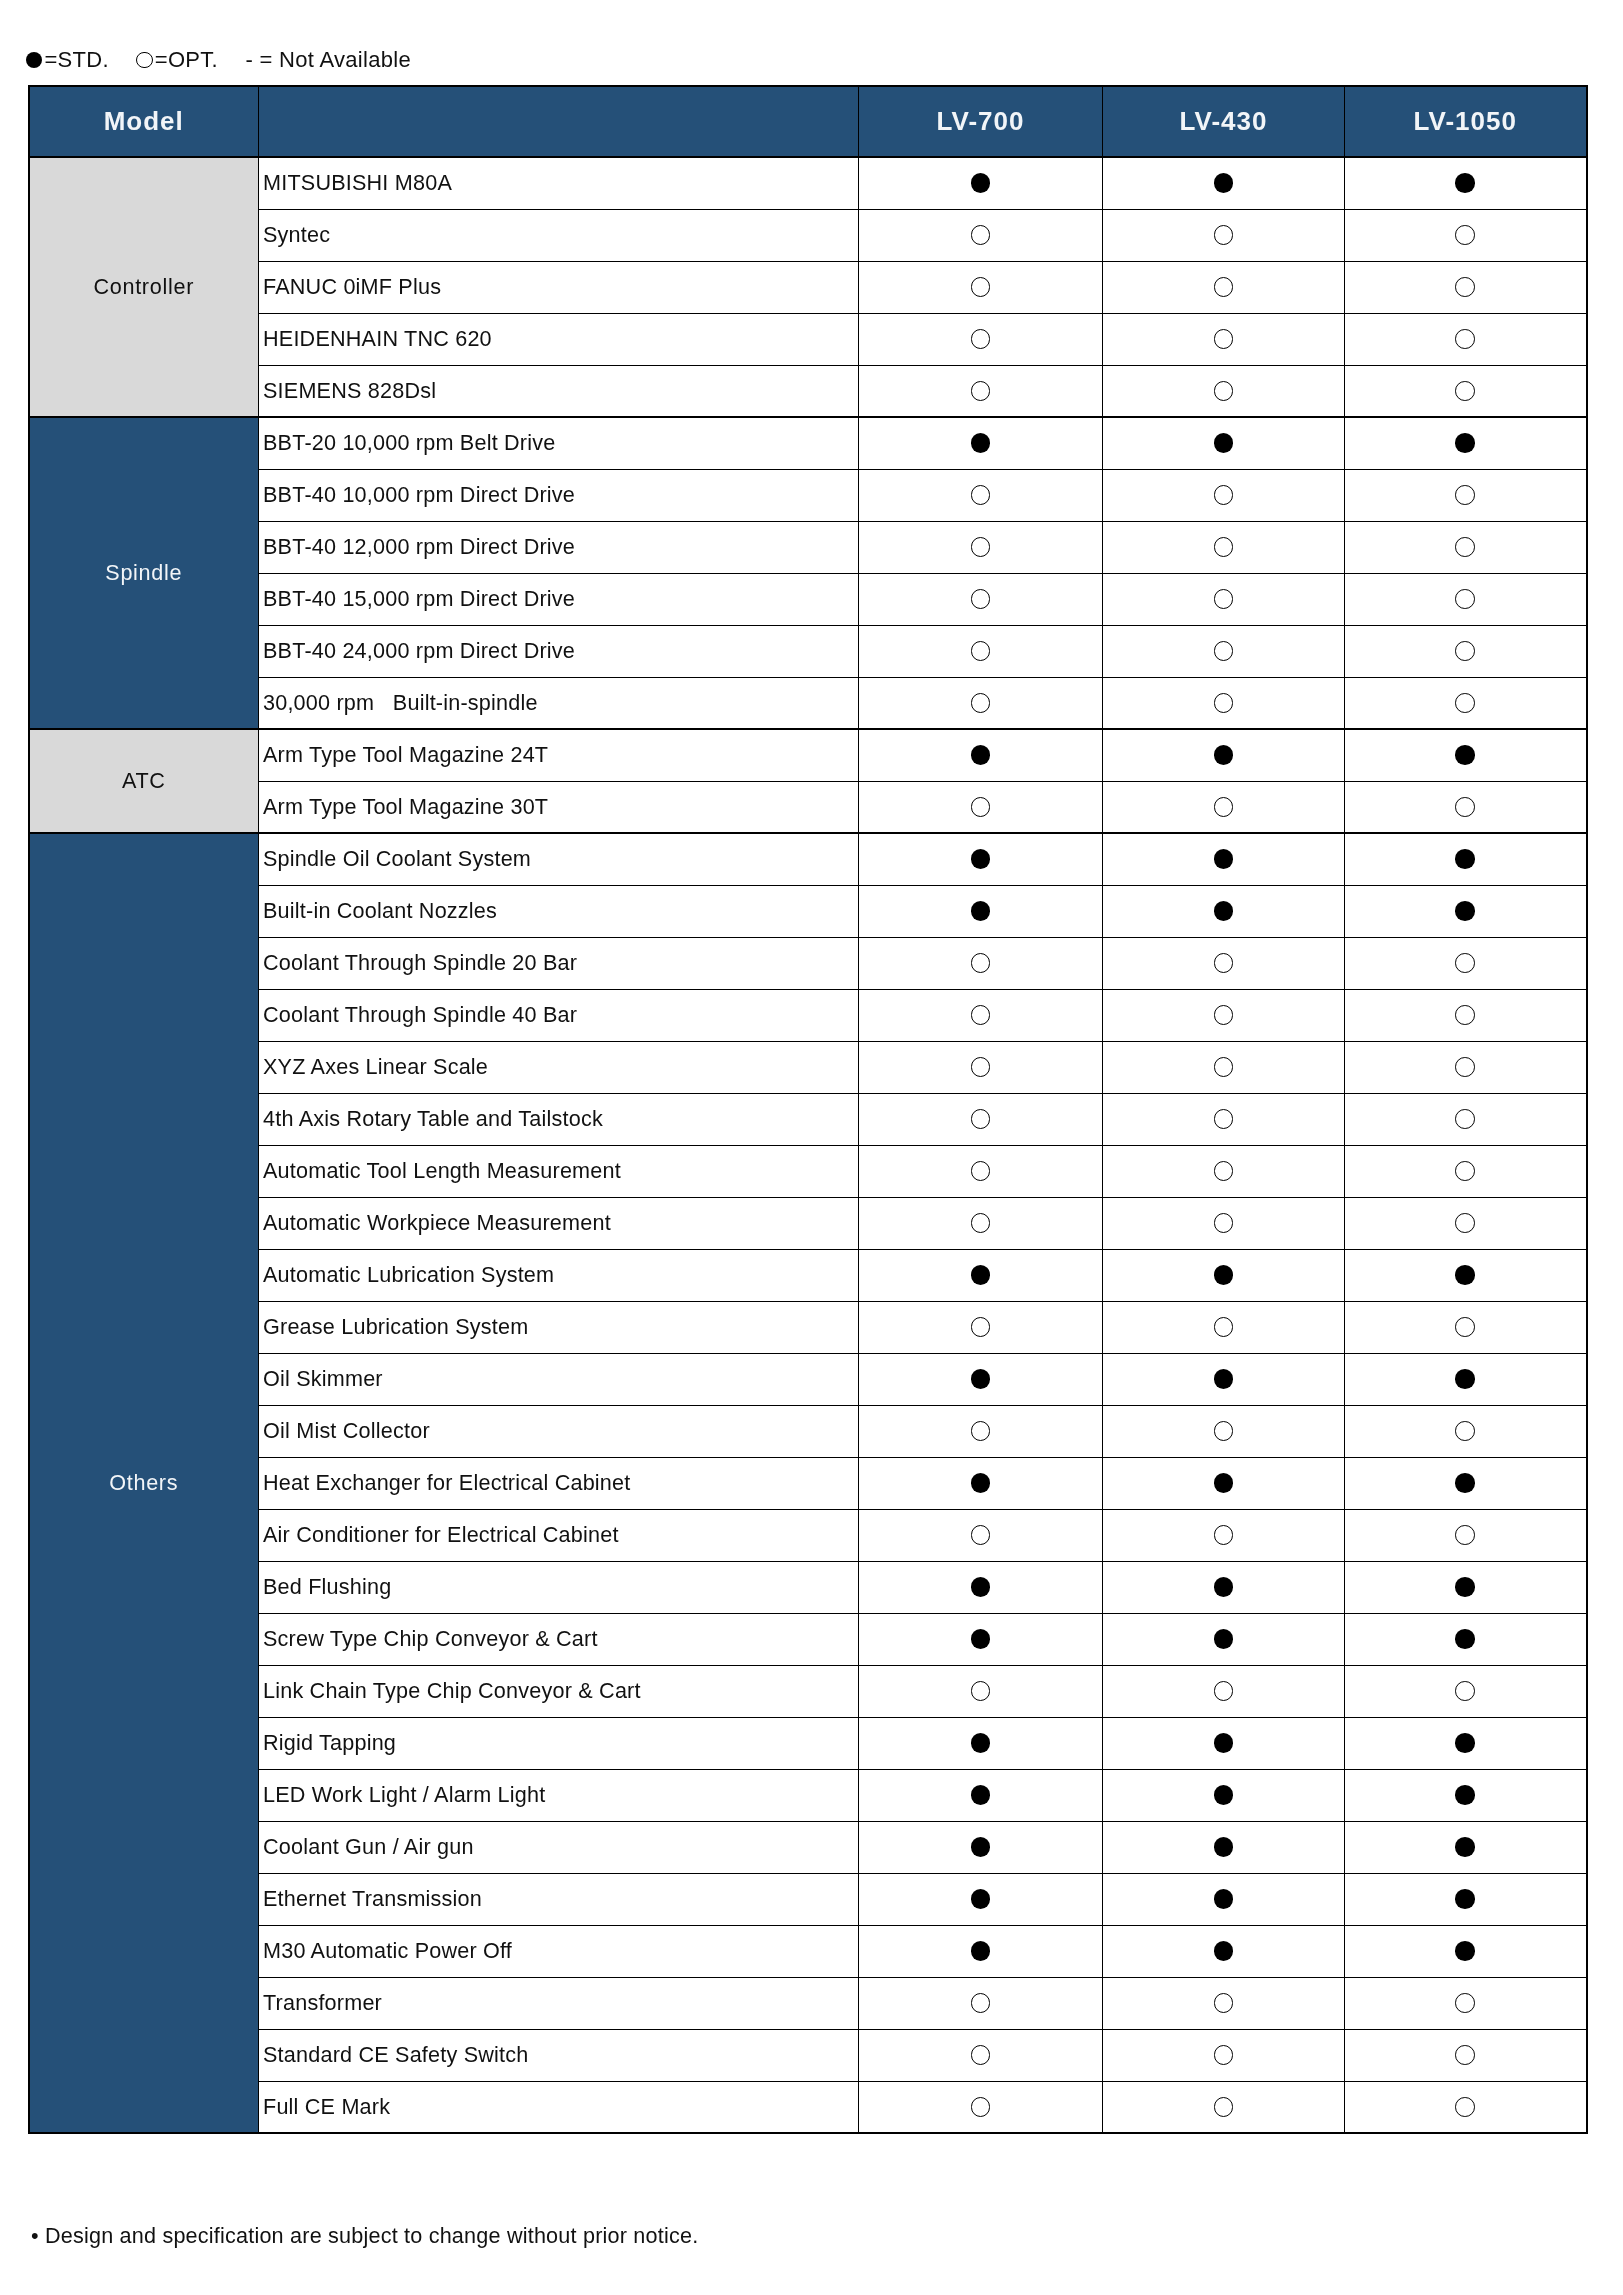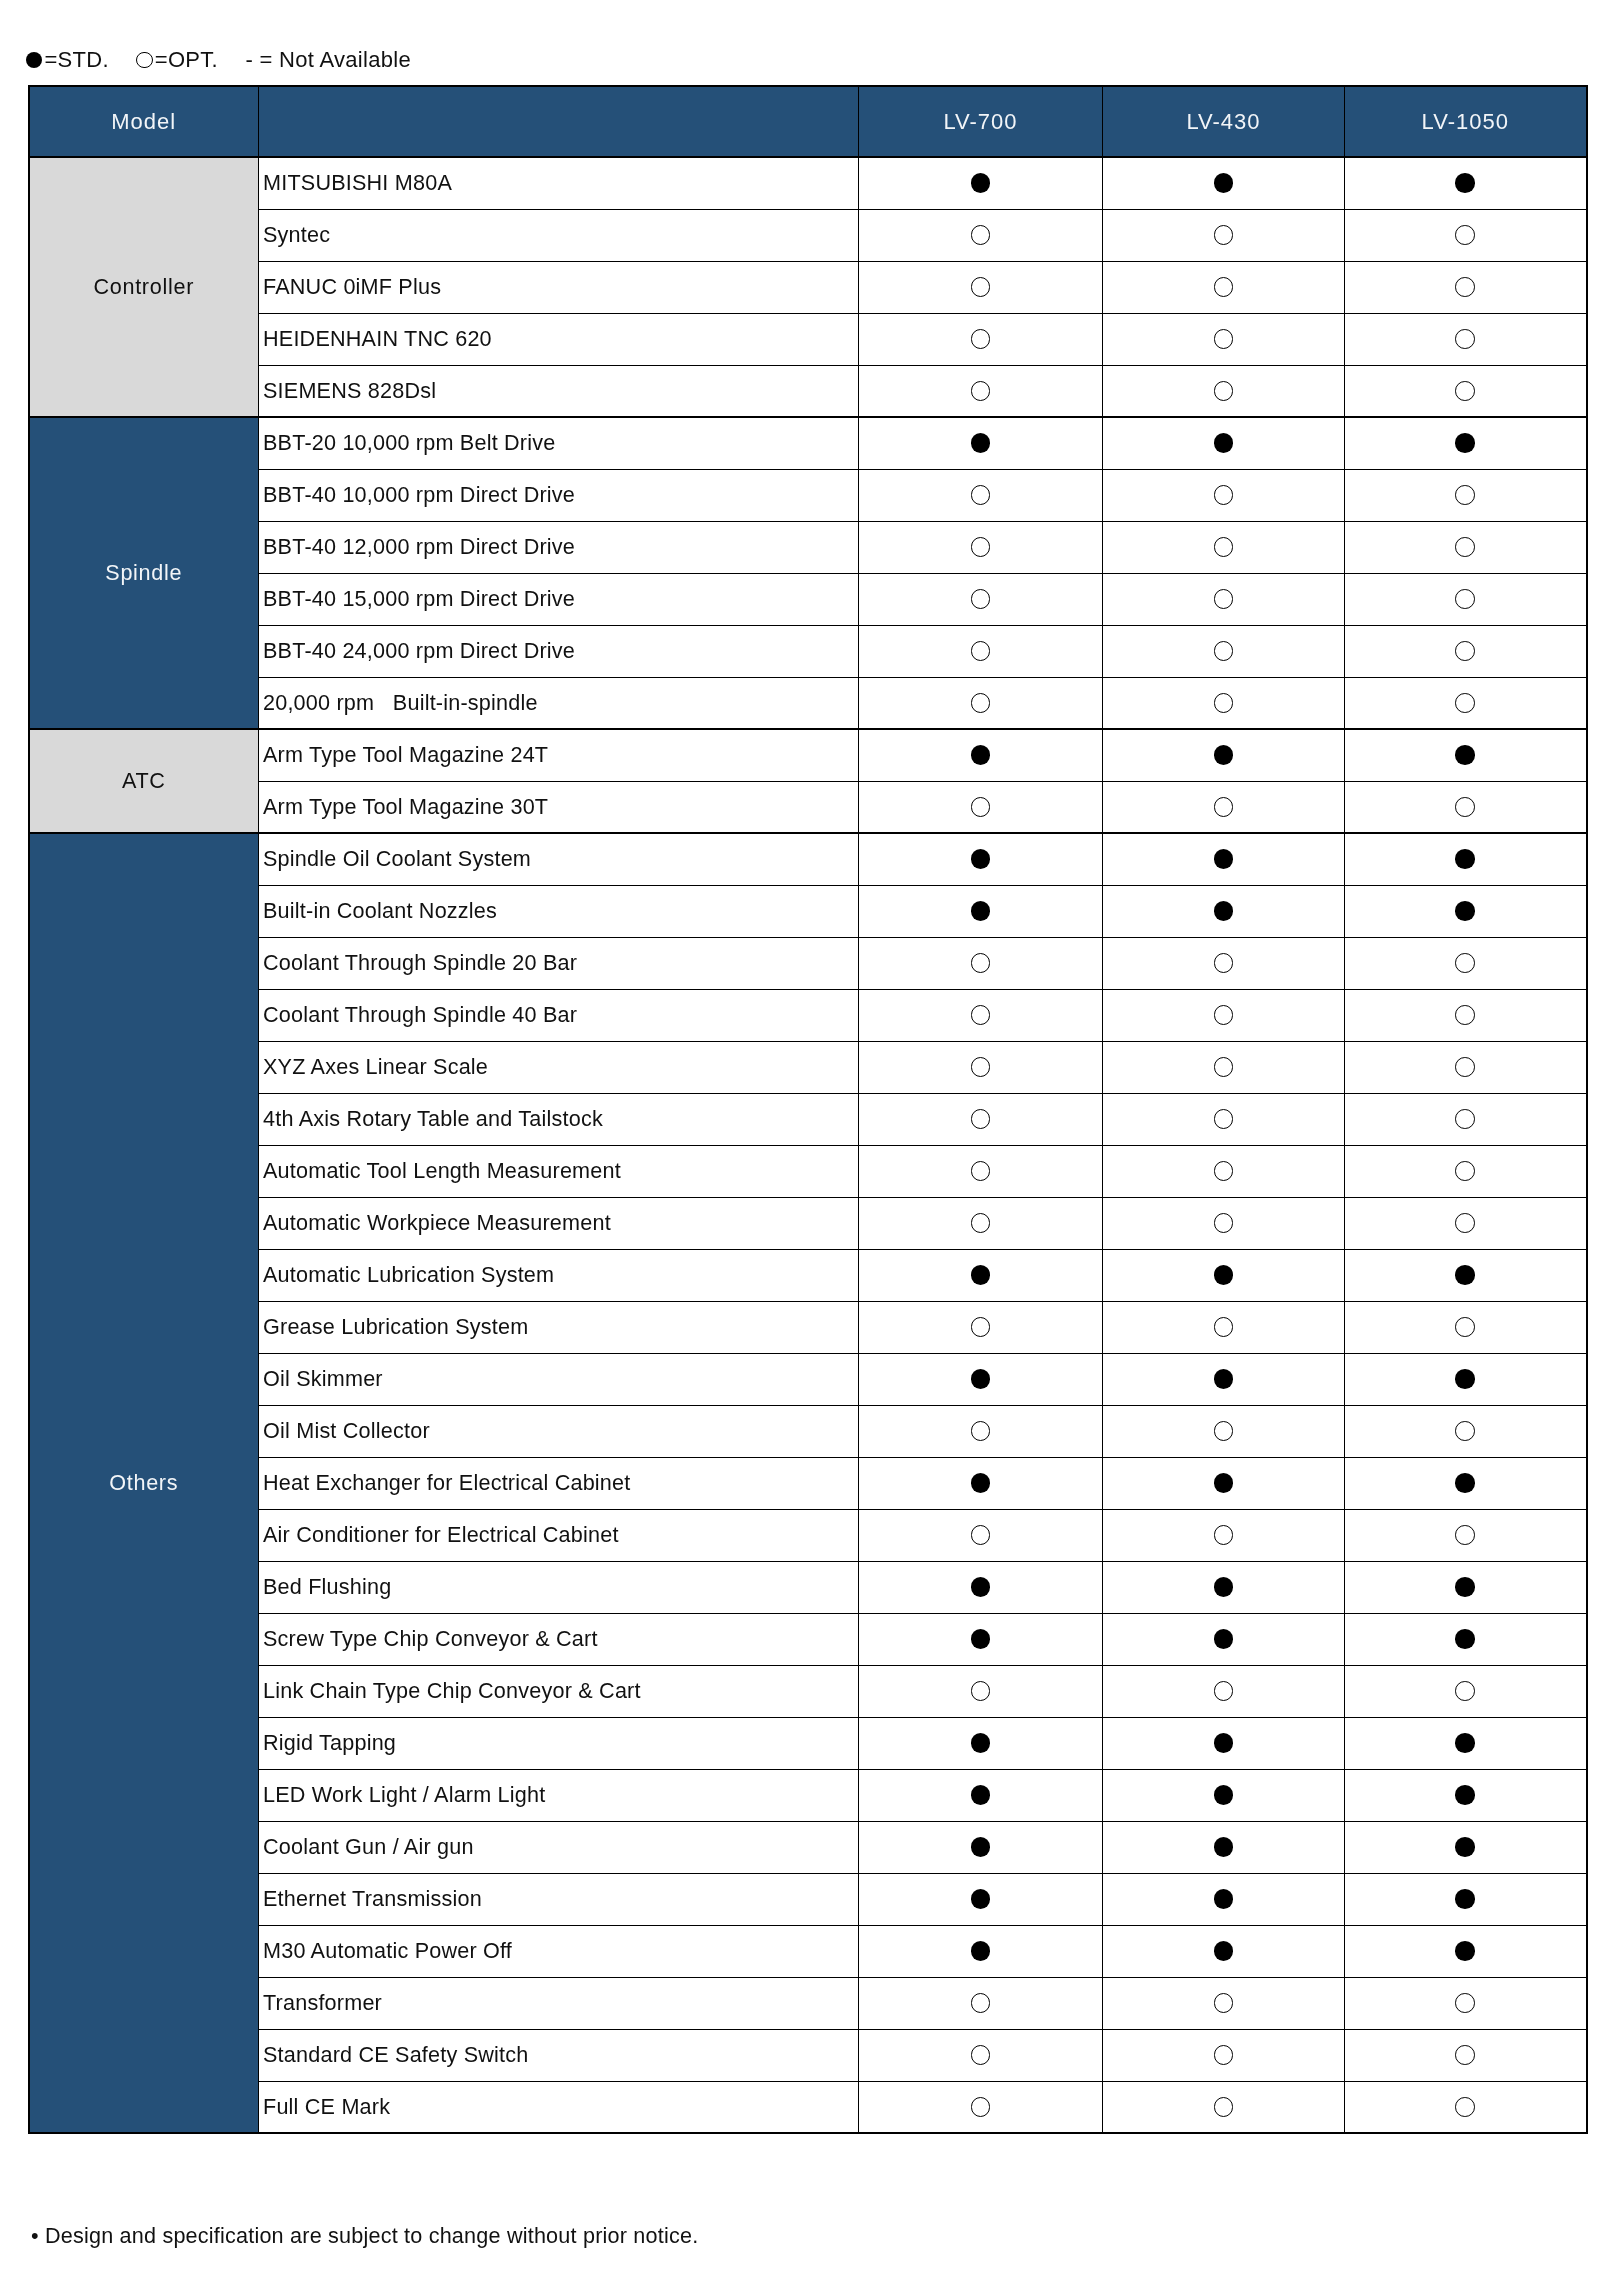--- a/index.html
+++ b/index.html
@@ -59,8 +59,8 @@
     height: 69px;
     background: #255078;
     color: #f2f5f8;
-    font-weight: normal;
-    font-size: 22px;
+    font-weight: bold;
+    font-size: 26px;
     letter-spacing: 1px;
     text-align: center;
     vertical-align: middle;

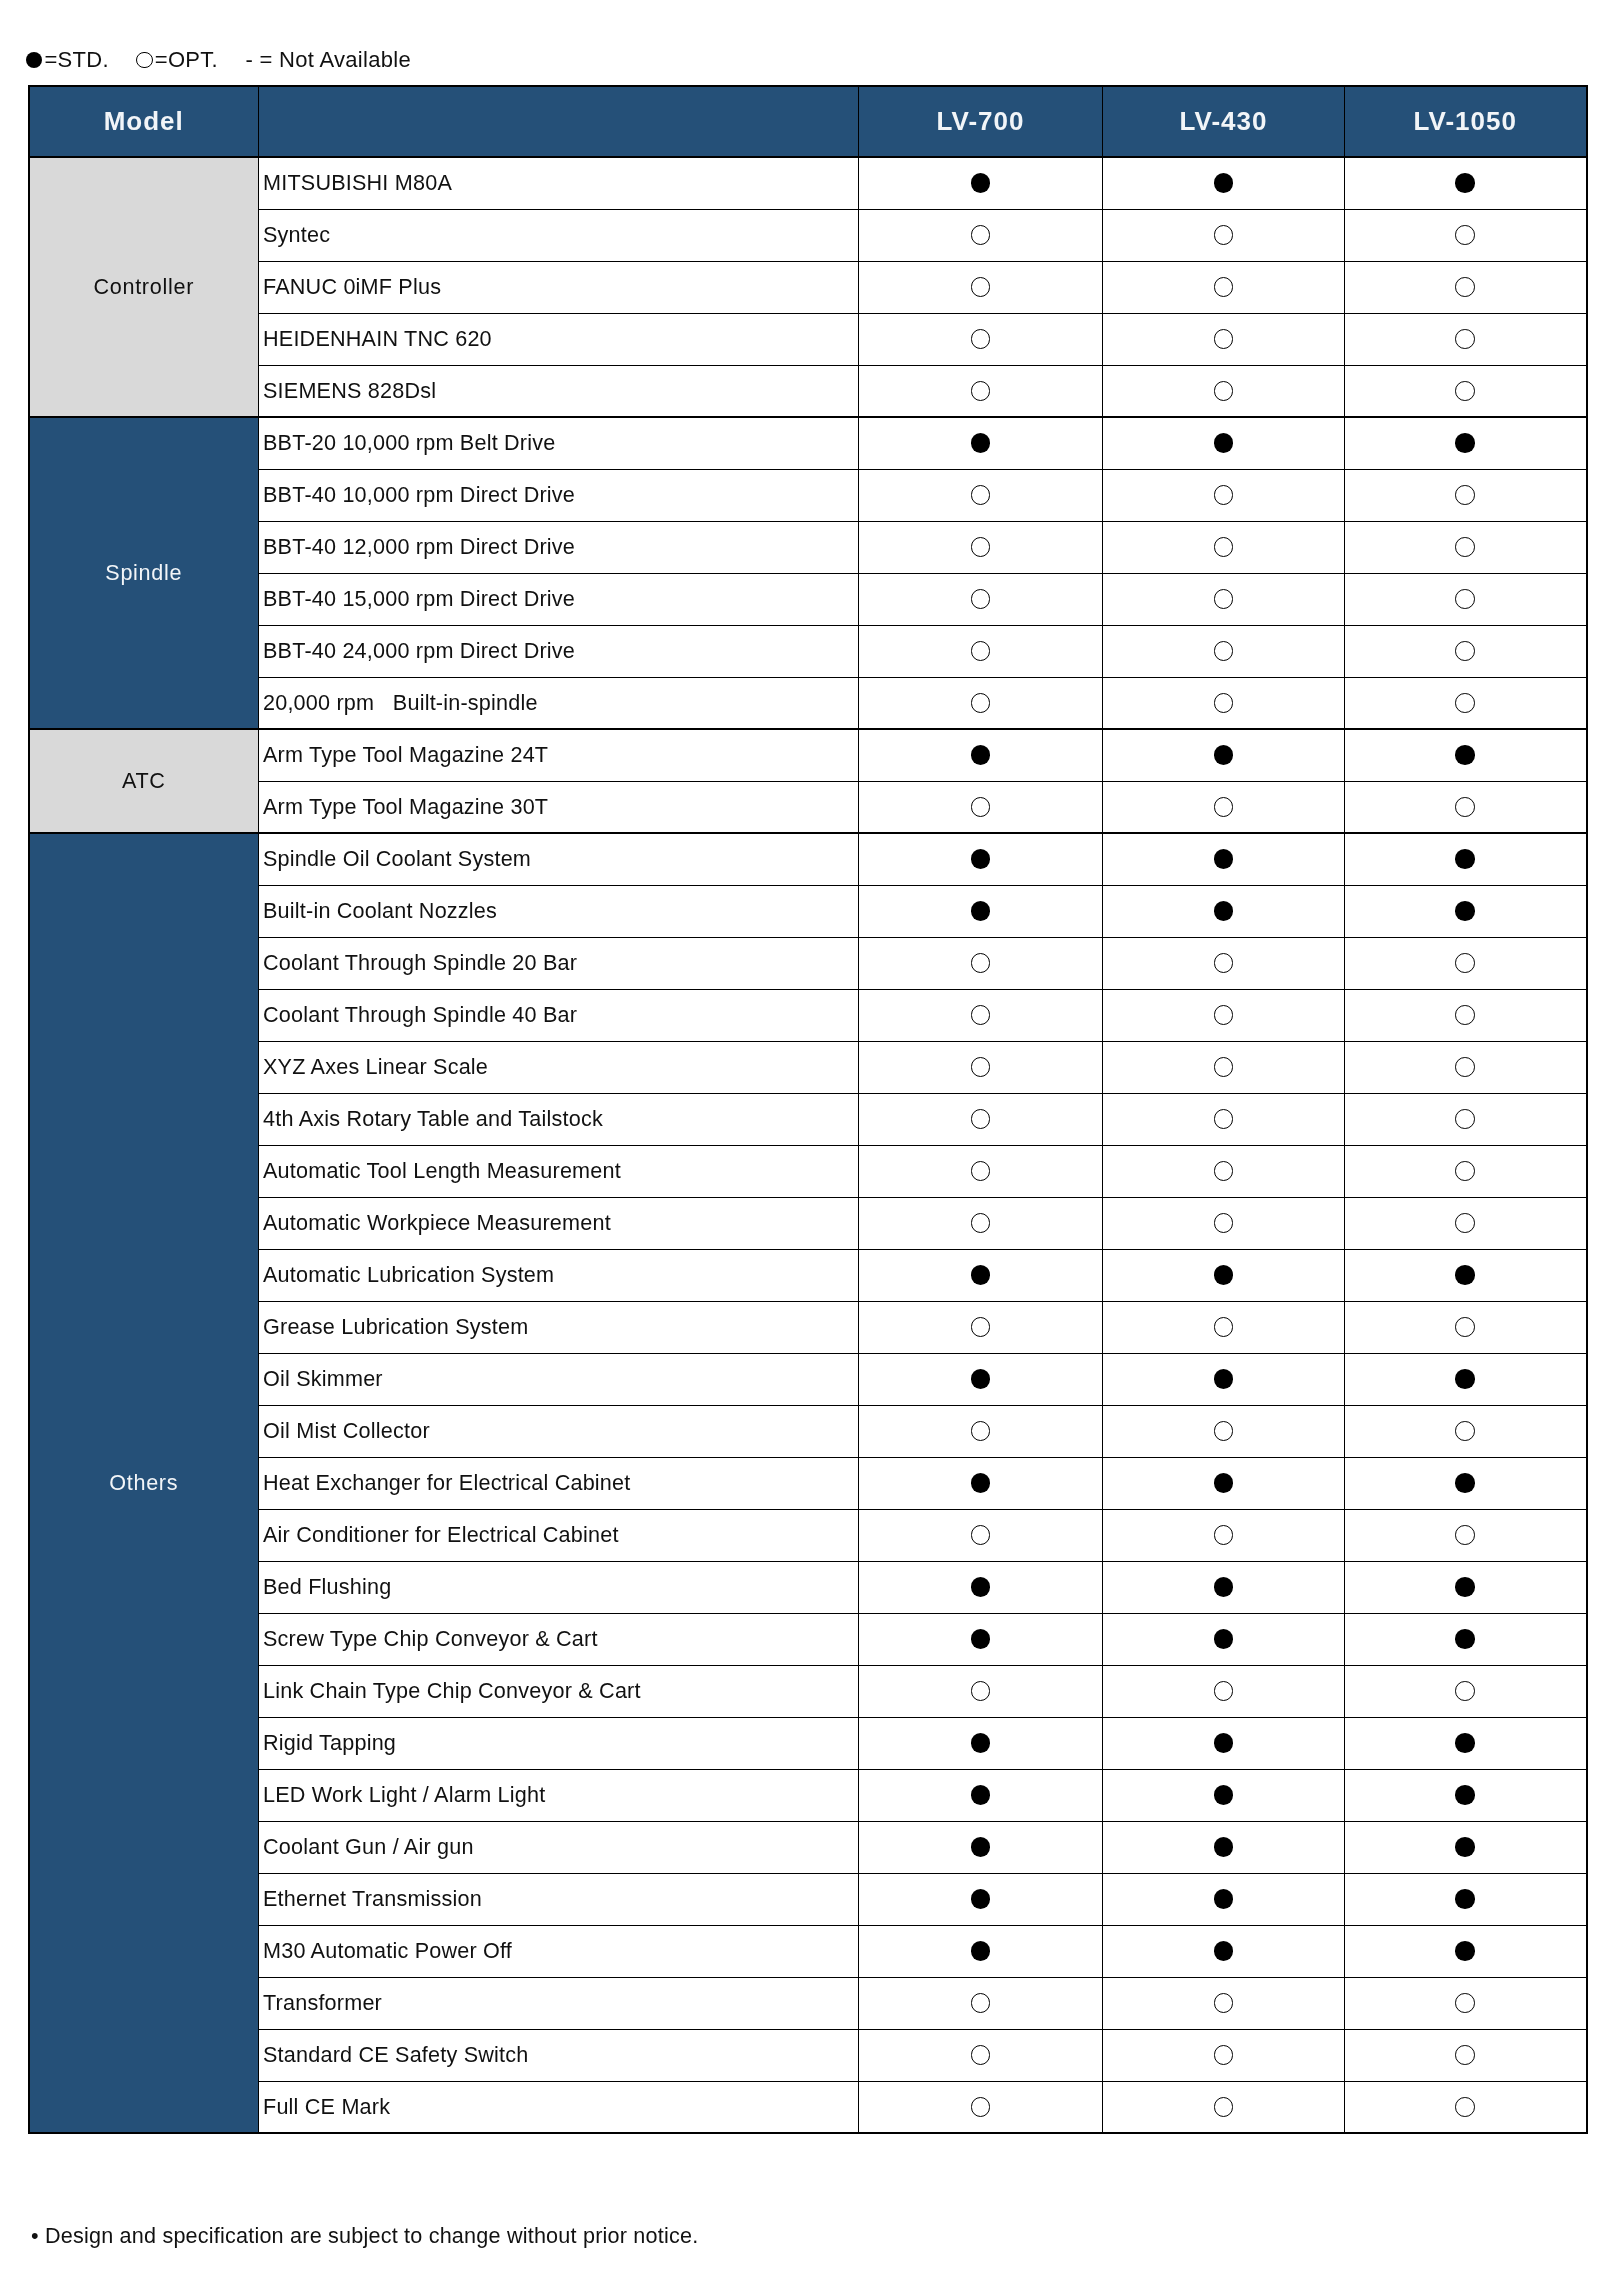--- a/index.html
+++ b/index.html
@@ -207,7 +207,7 @@
         <td class="val"><span class="dot dot-opt"></span></td>
       </tr>
       <tr>
-        <td class="feature">20,000 rpm   Built-in-spindle</td>
+        <td class="feature">30,000 rpm   Built-in-spindle</td>
         <td class="val"><span class="dot dot-opt"></span></td>
         <td class="val"><span class="dot dot-opt"></span></td>
         <td class="val"><span class="dot dot-opt"></span></td>

